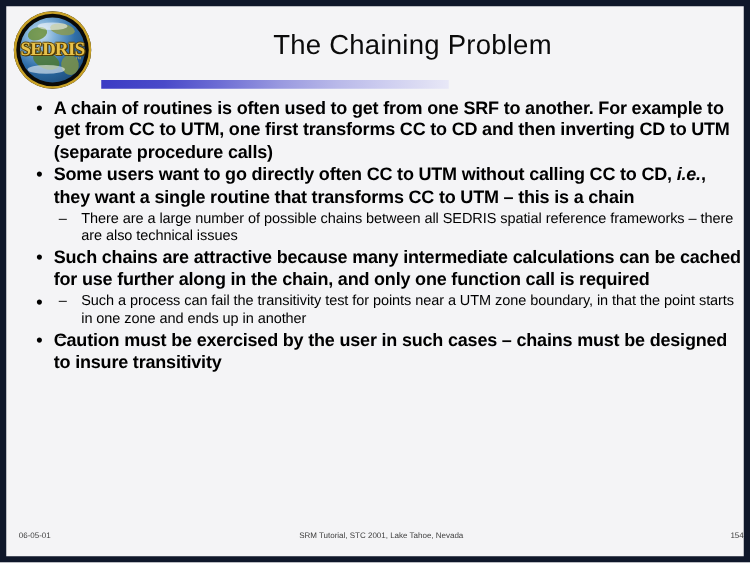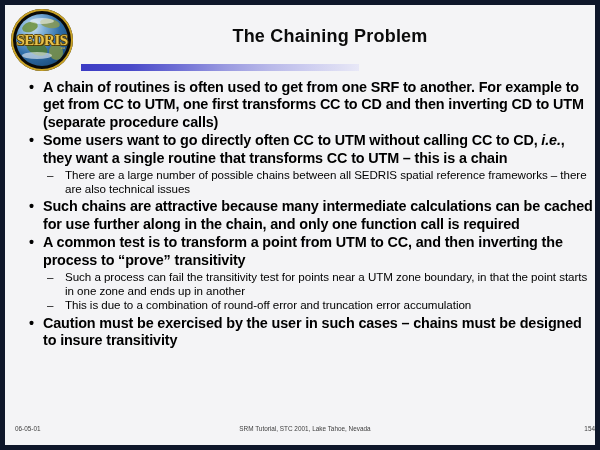--- a/index.html
+++ b/index.html
@@ -103,8 +103,8 @@
     top: 16px;
     width: 470px;
     text-align: center;
-    font-size: 18px;
-    font-weight: bold;
+    font-size: 22px;
+    font-weight: normal;
     line-height: 30px;
     letter-spacing: 0.2px;
     color: #0b0b0b;

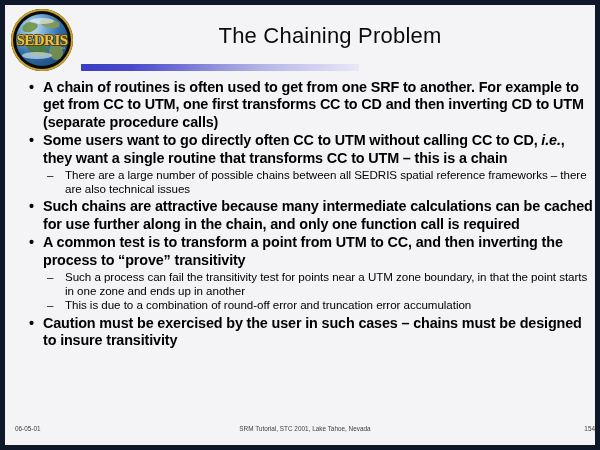--- a/index.html
+++ b/index.html
@@ -267,7 +267,6 @@
 
       <li>
         <span class="b1">•</span>
-        <span>A common test is to transform a point from UTM to CC, and then inverting the process to “prove” transitivity</span>
         <ul class="lvl2">
           <li>
             <span class="b2">–</span>

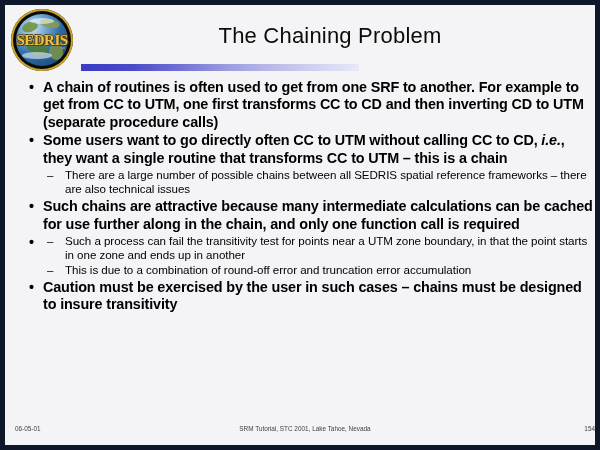--- a/index.html
+++ b/index.html
@@ -274,7 +274,6 @@
           </li>
           <li>
             <span class="b2">–</span>
-            <span>This is due to a combination of round-off error and truncation error accumulation</span>
           </li>
         </ul>
       </li>

